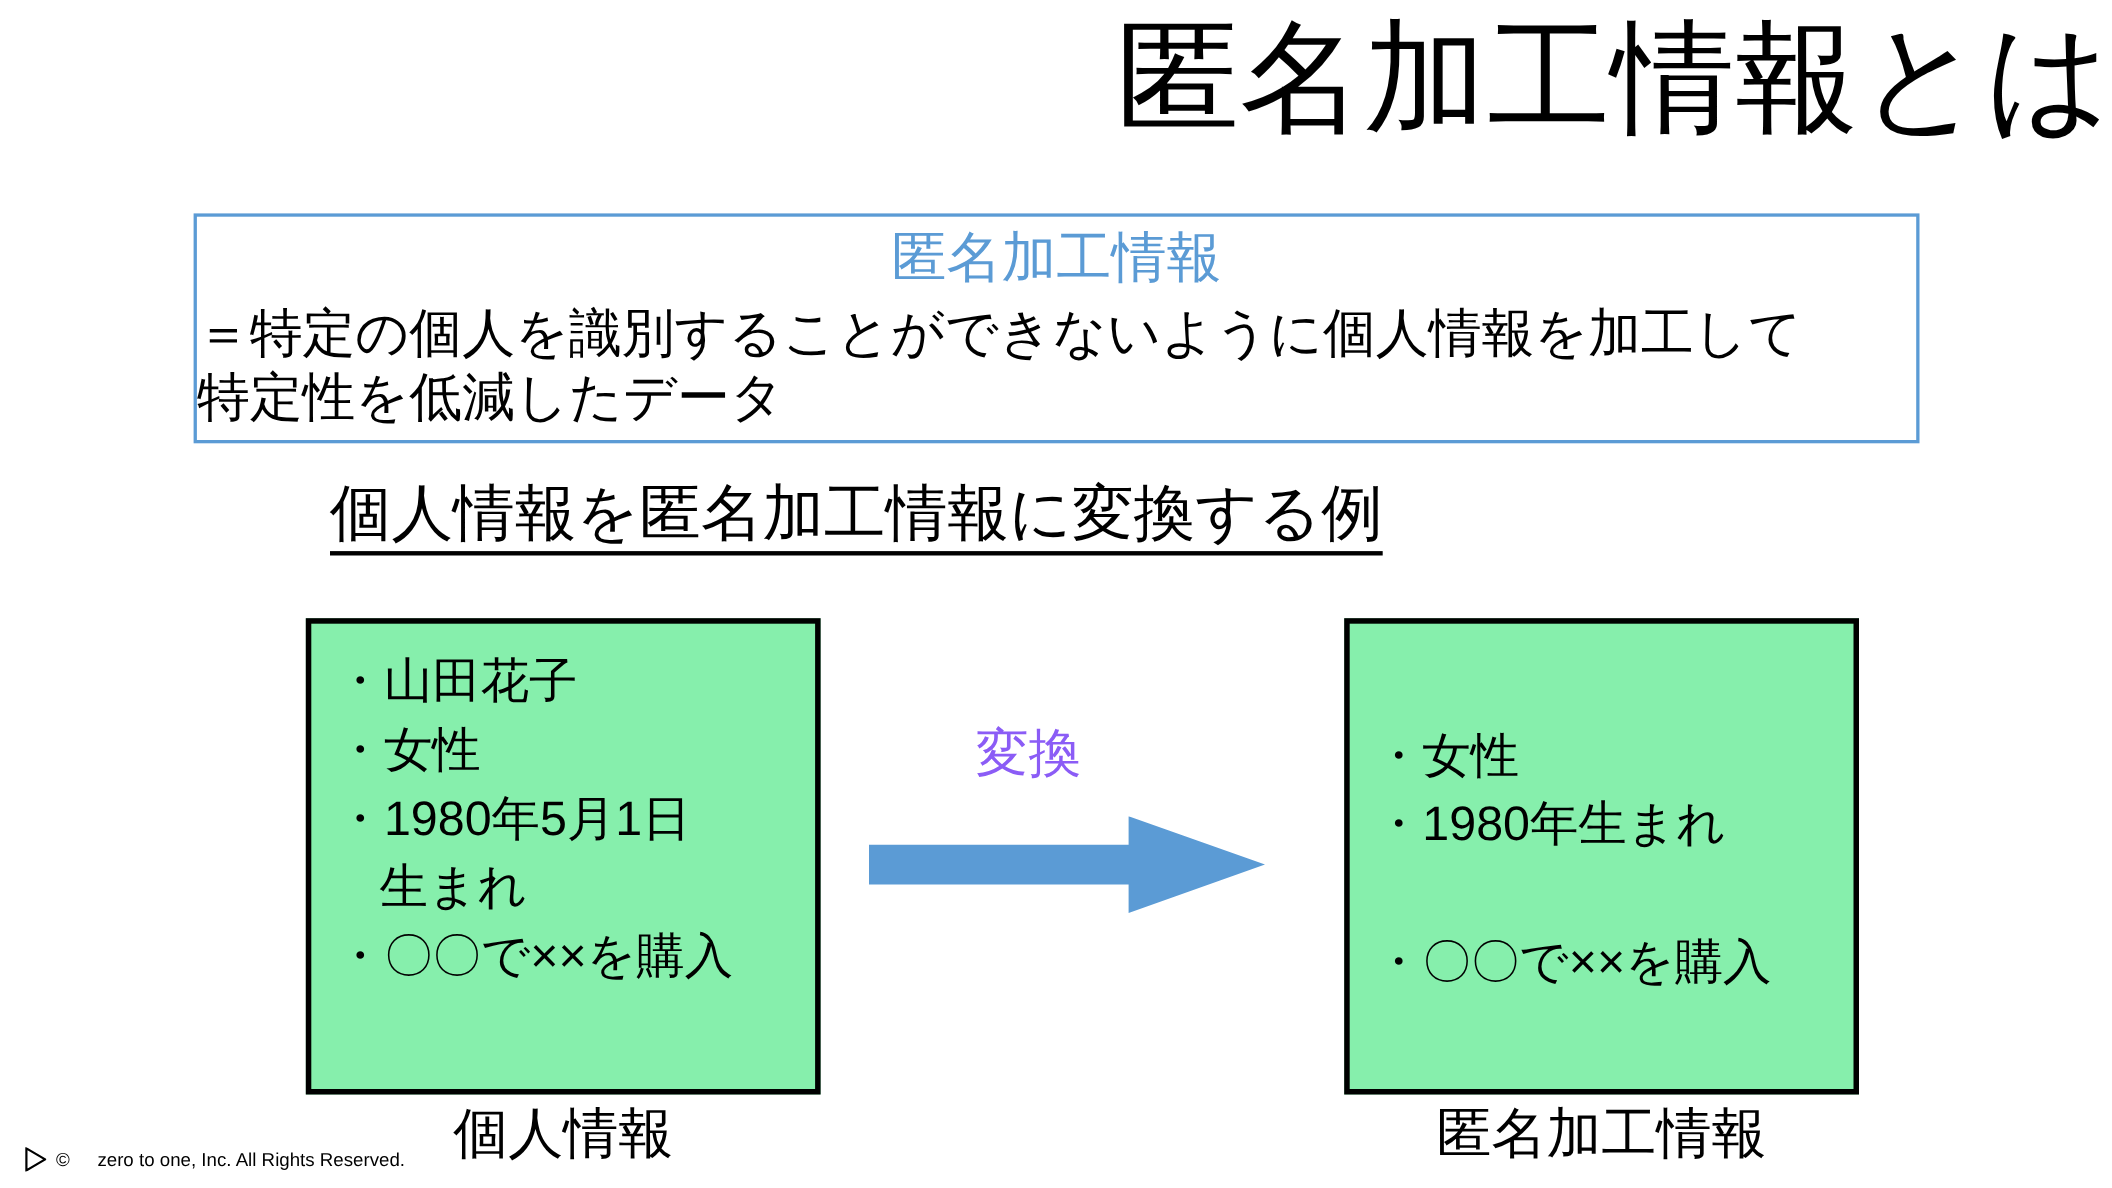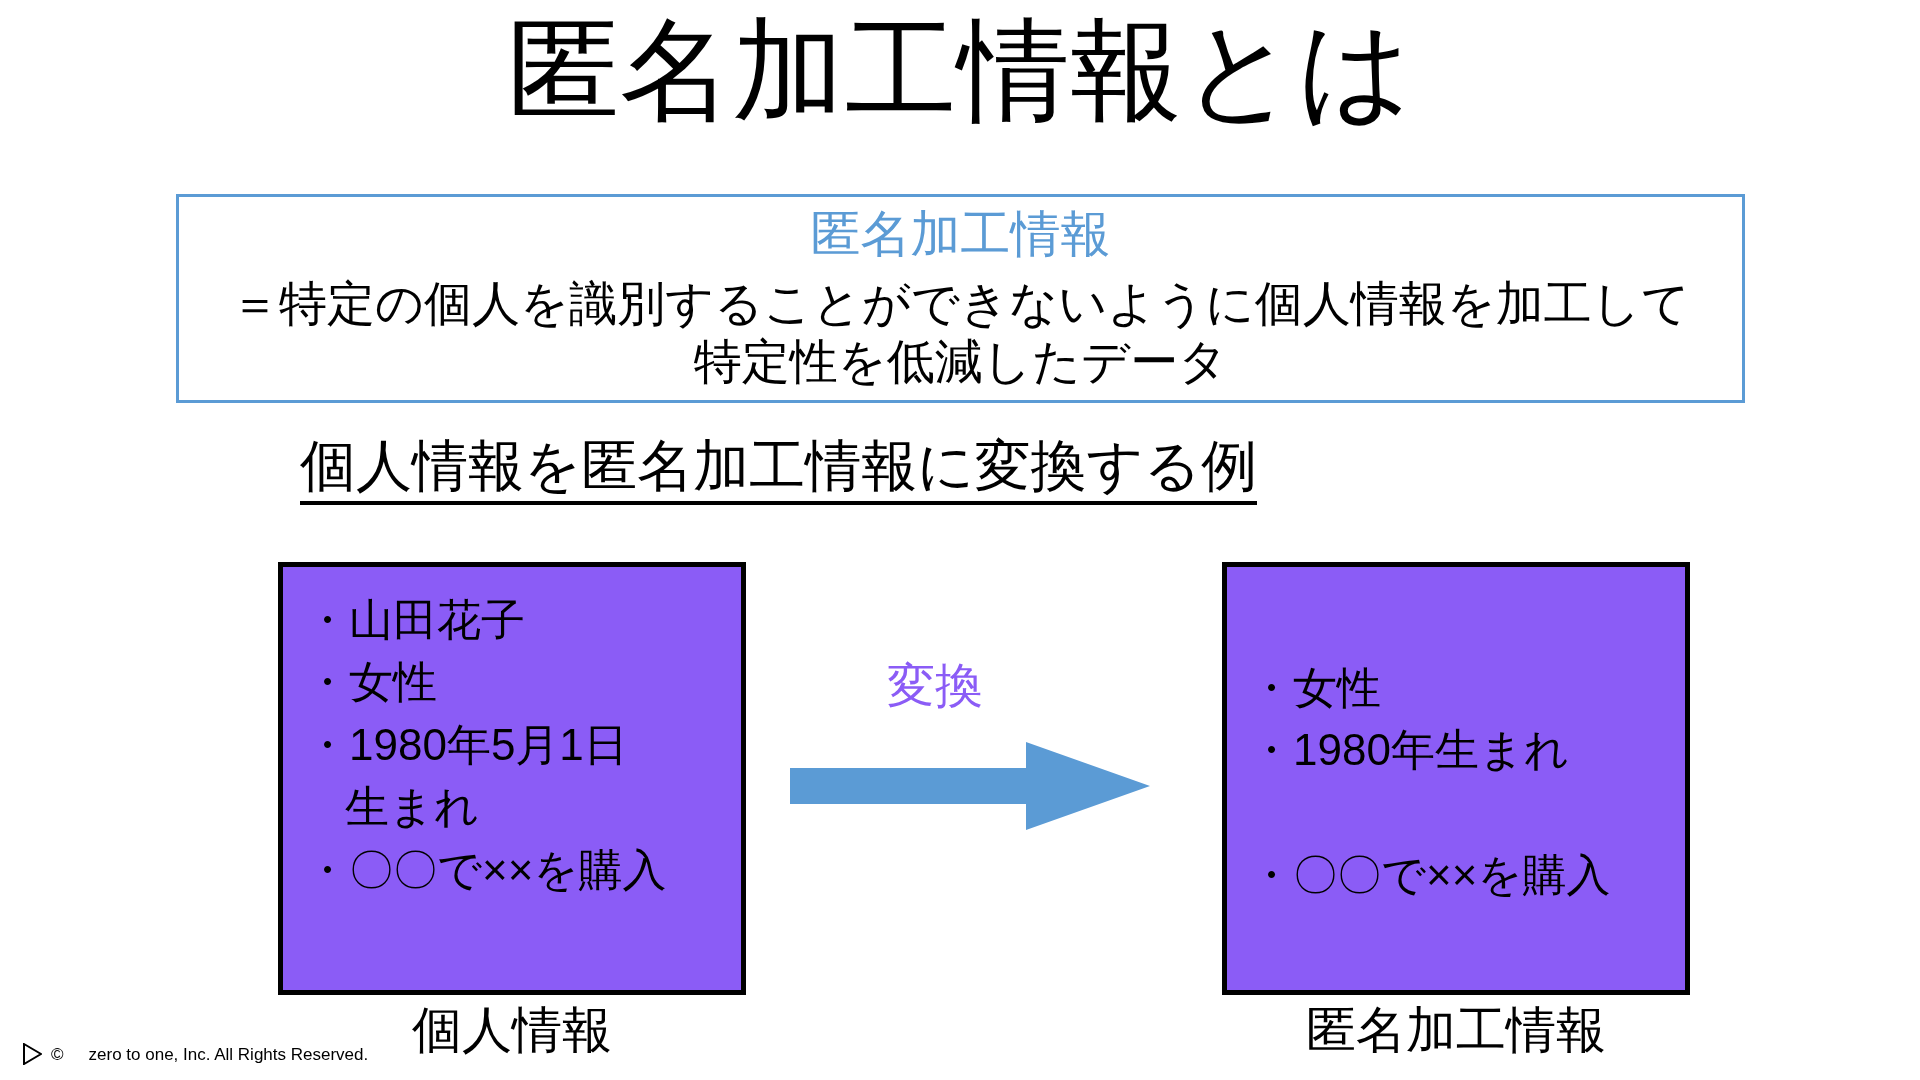--- a/index.html
+++ b/index.html
@@ -26,7 +26,7 @@
     left: 0;
     top: 8px;
     width: 1920px;
-    text-align: center;
+    text-align: right;
     font-size: 112px;
     line-height: 1.12;
     font-weight: 400;

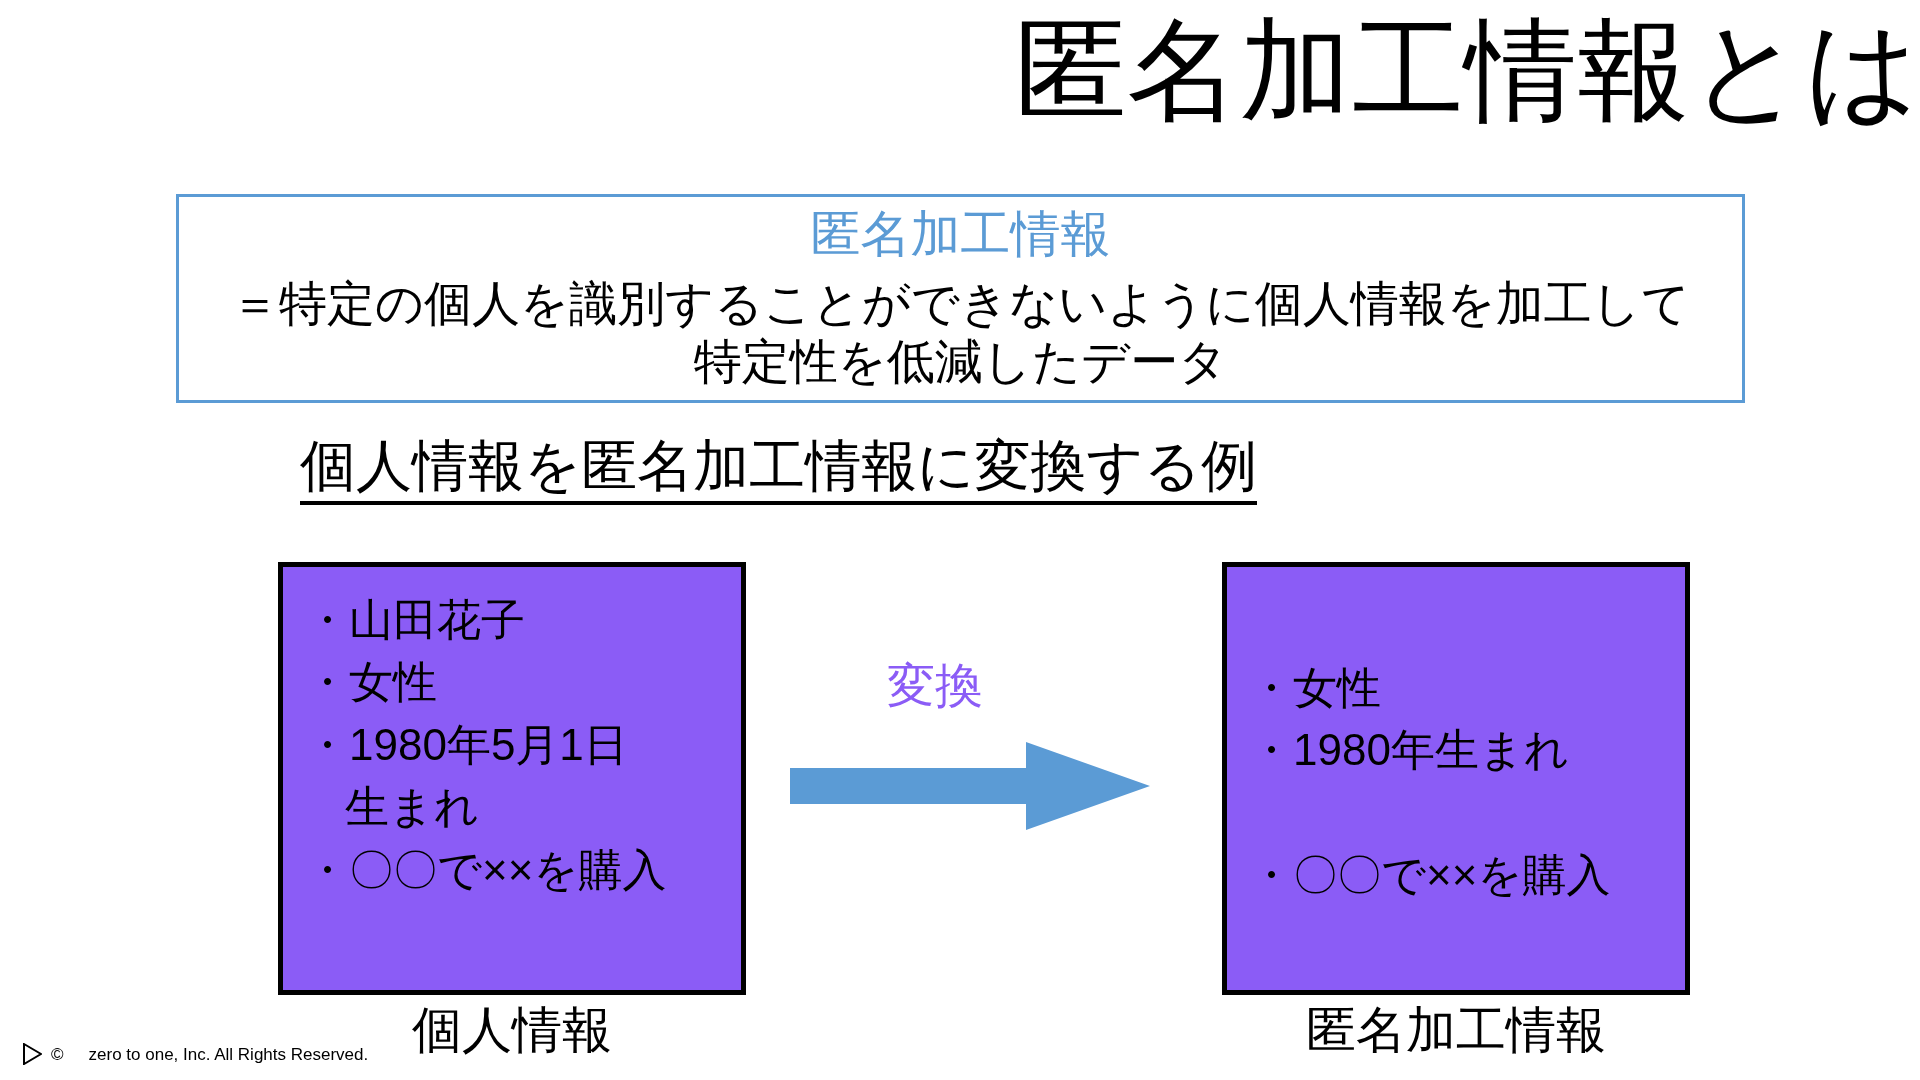--- a/index.html
+++ b/index.html
@@ -62,7 +62,6 @@
     left: 0;
     top: 78px;
     width: 100%;
-    text-align: center;
     font-size: 48px;
     line-height: 1.2;
     color: #000000;

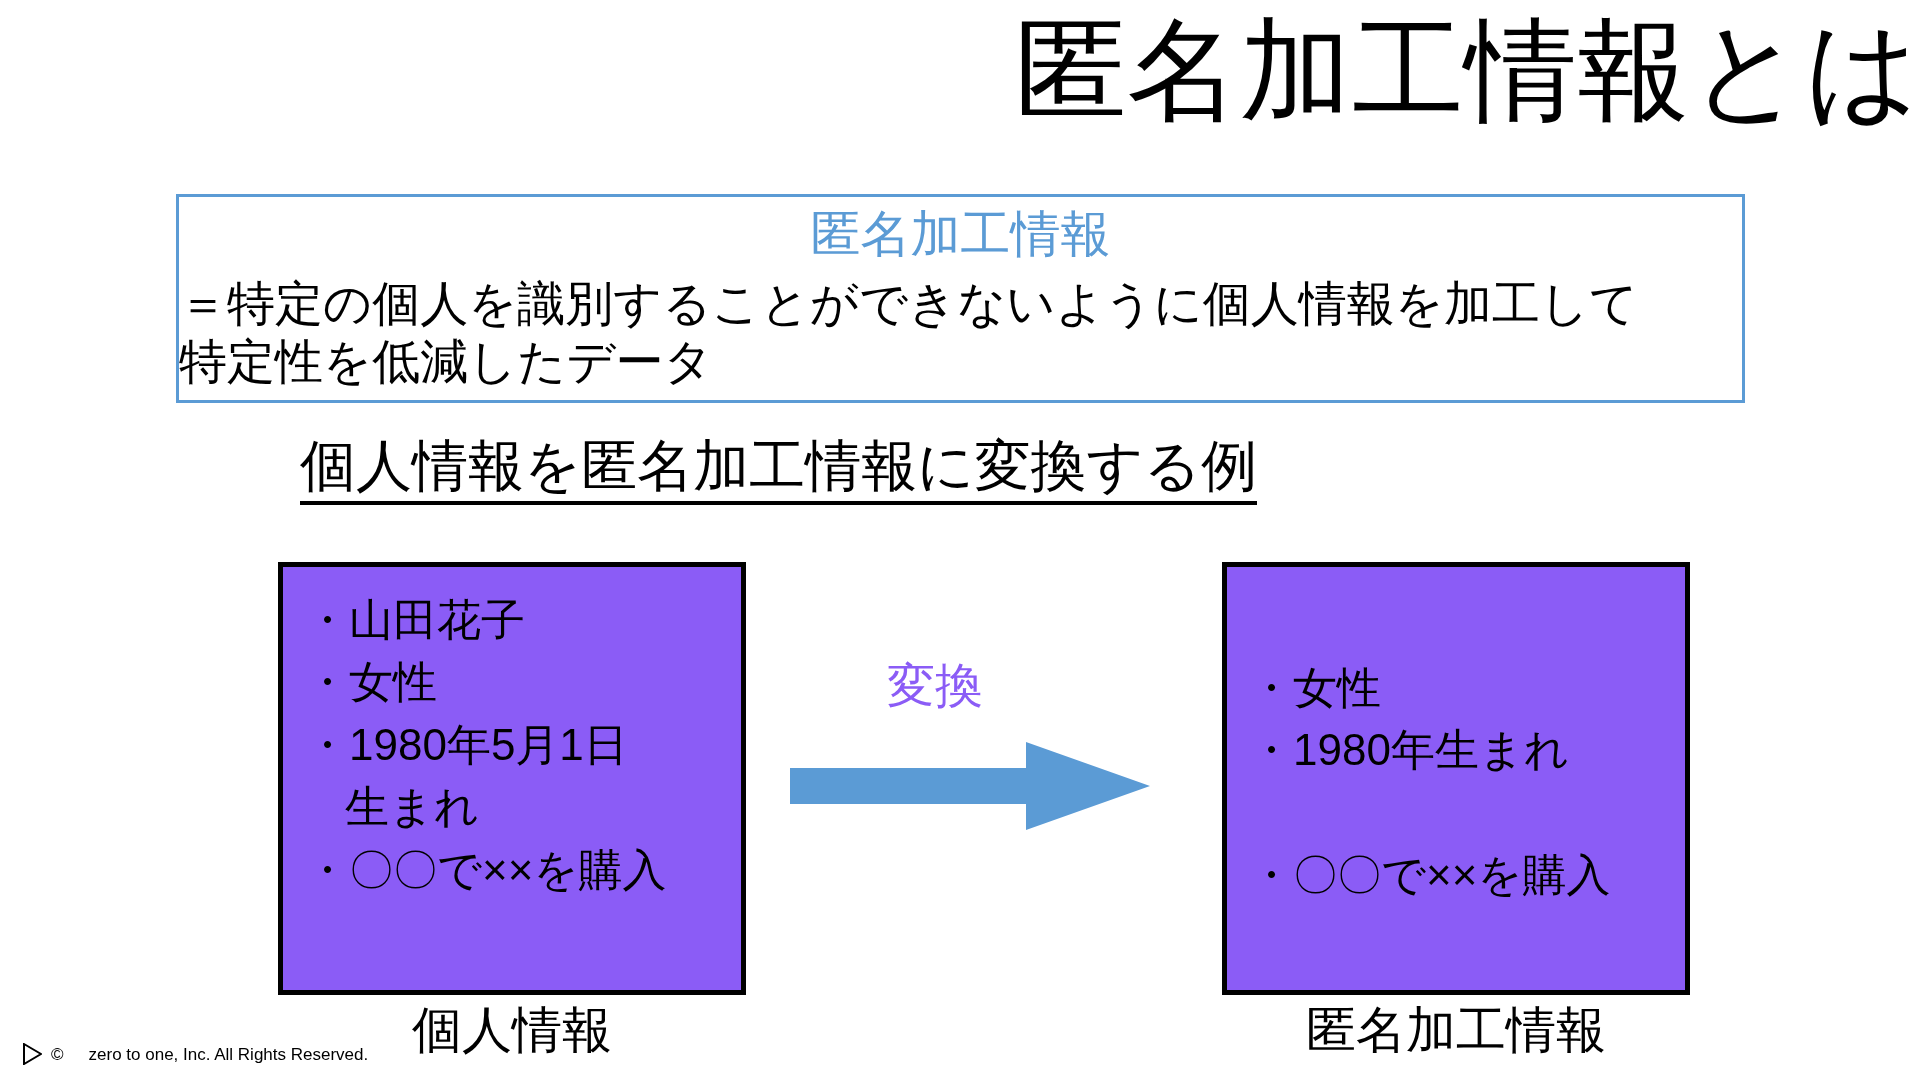--- a/index.html
+++ b/index.html
@@ -94,7 +94,7 @@
     position: absolute;
     box-sizing: border-box;
     border: 5px solid #000000;
-    background: #8b5cf6;
+    background: #86efac;
     top: 562px;
     width: 468px;
     height: 433px;

